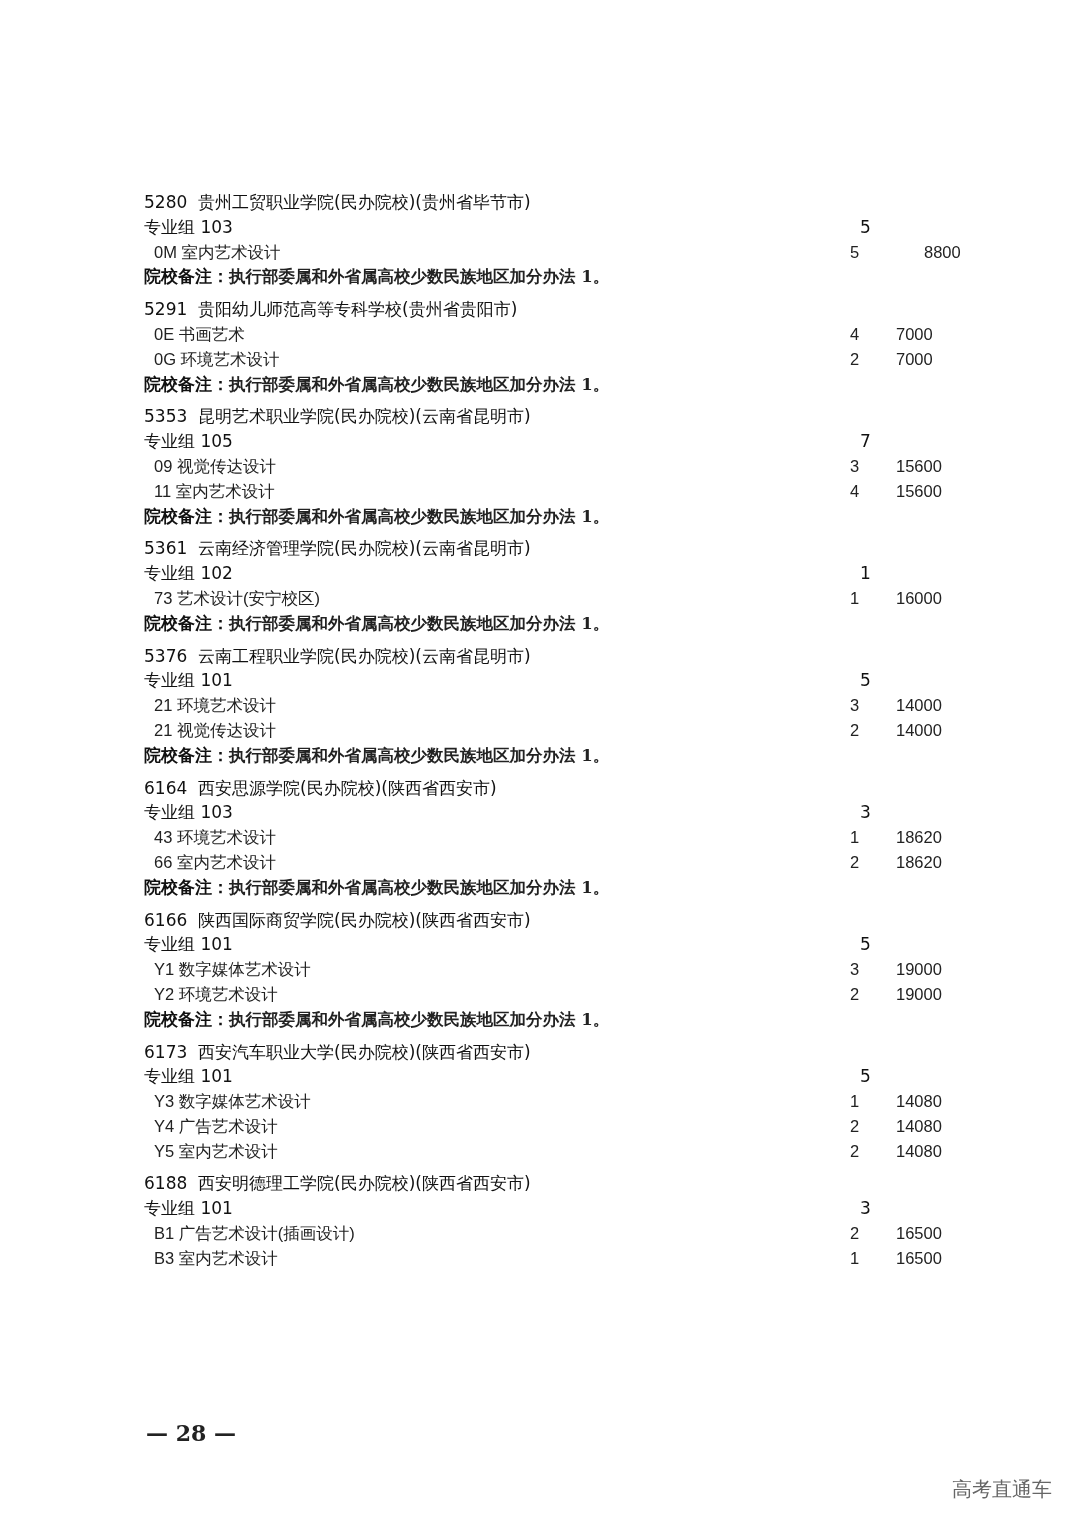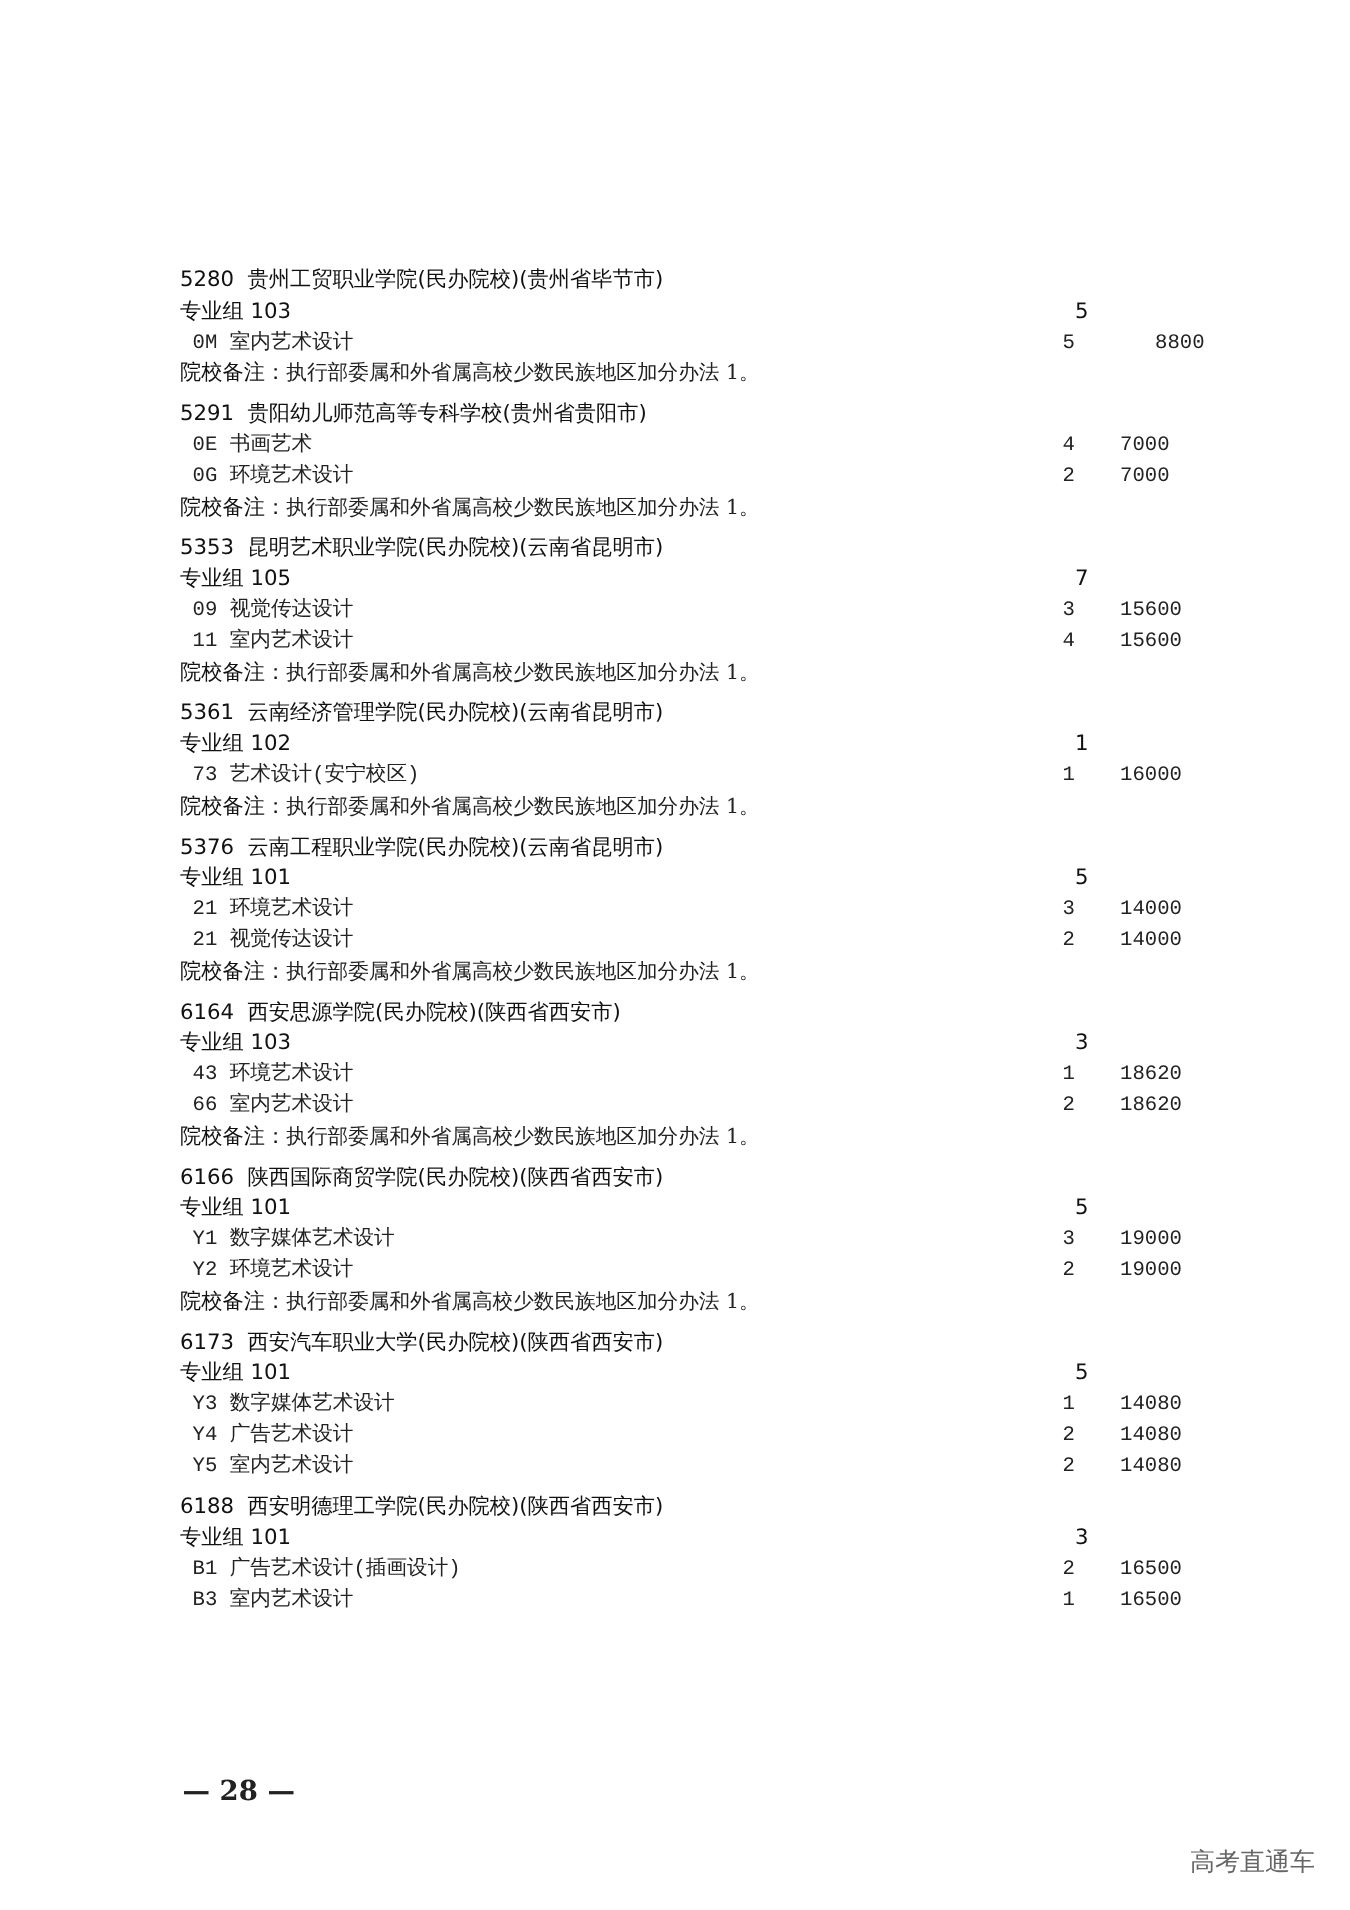--- a/index.html
+++ b/index.html
@@ -4,7 +4,7 @@
 <style>
   html, body { margin:0; padding:0; background:#ffffff; }
   body { width:1080px; height:1528px; position:relative; overflow:hidden; font-family:"DejaVu Sans", sans-serif; color:#111; }
-  .content { position:absolute; left:144px; top:190px; width:840px;margin-top:22px; }
+  .content { position:absolute; left:144px; top:190px; width:840px; }
   .school { position:relative; }
   .row { position:relative; height:24.8px; line-height:24.8px; font-size:17px; white-space:nowrap; }
   .school-head { font-size:17px; }

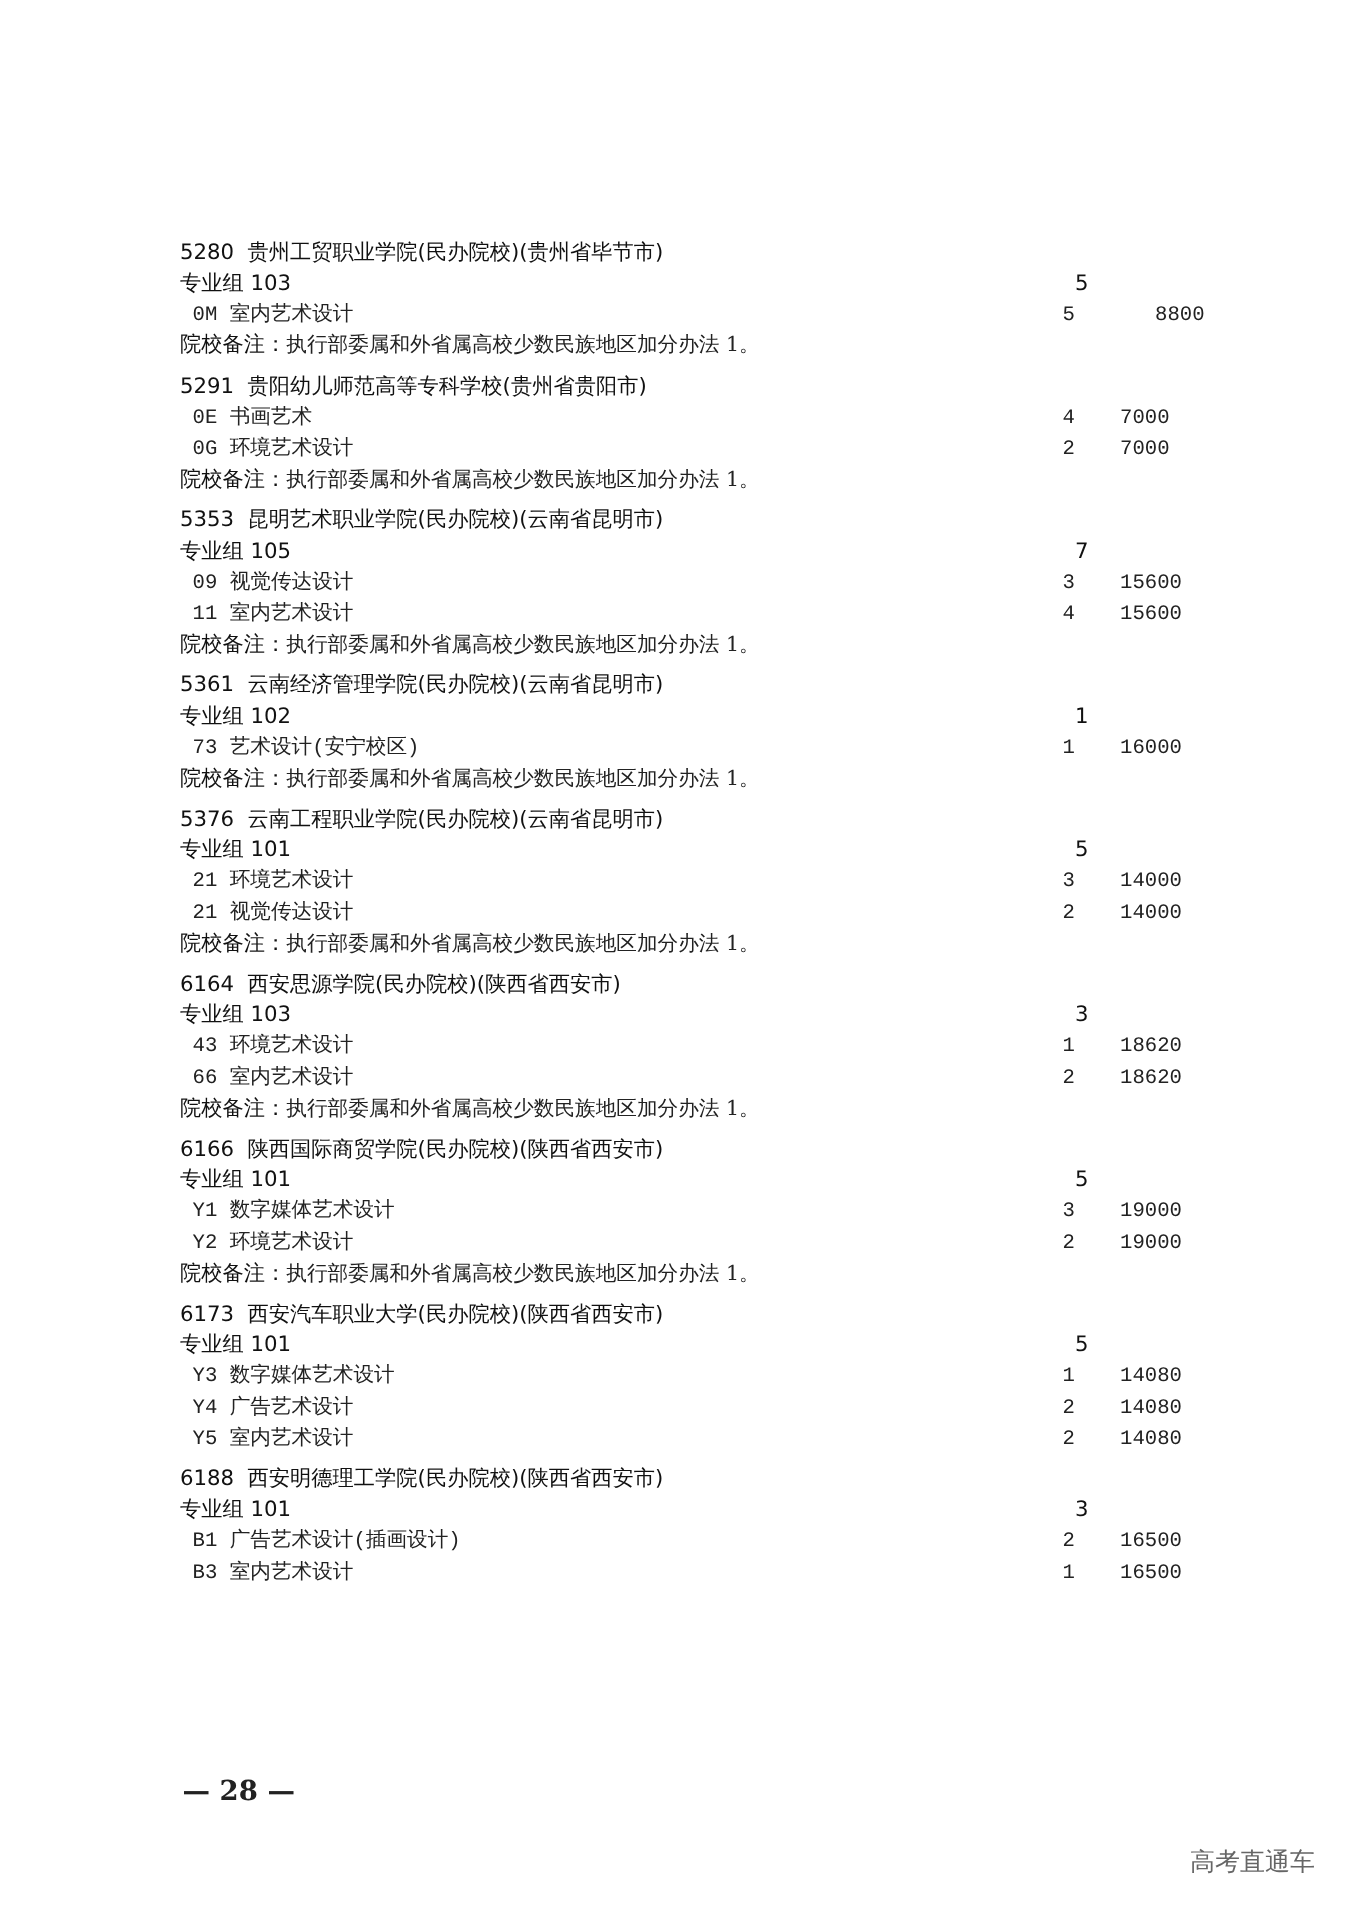--- a/index.html
+++ b/index.html
@@ -9,7 +9,7 @@
   .row { position:relative; height:24.8px; line-height:24.8px; font-size:17px; white-space:nowrap; }
   .school-head { font-size:17px; }
   .group-row .num { font-family:"DejaVu Sans", sans-serif; }
-  .major-row { font-family:Liberation Mono, monospace; font-size:16.5px; padding-left:10px; color:#222; }
+  .major-row { font-family:Liberation Sans, sans-serif; font-size:16.5px; padding-left:10px; color:#222; }
   .note-row { font-family:"DejaVu Serif", serif; font-size:16.5px; color:#222; }
   .note-label { font-family:"DejaVu Sans", sans-serif; font-size:17px; color:#111; }
   .col-plan { position:absolute; left:716px; top:0; }

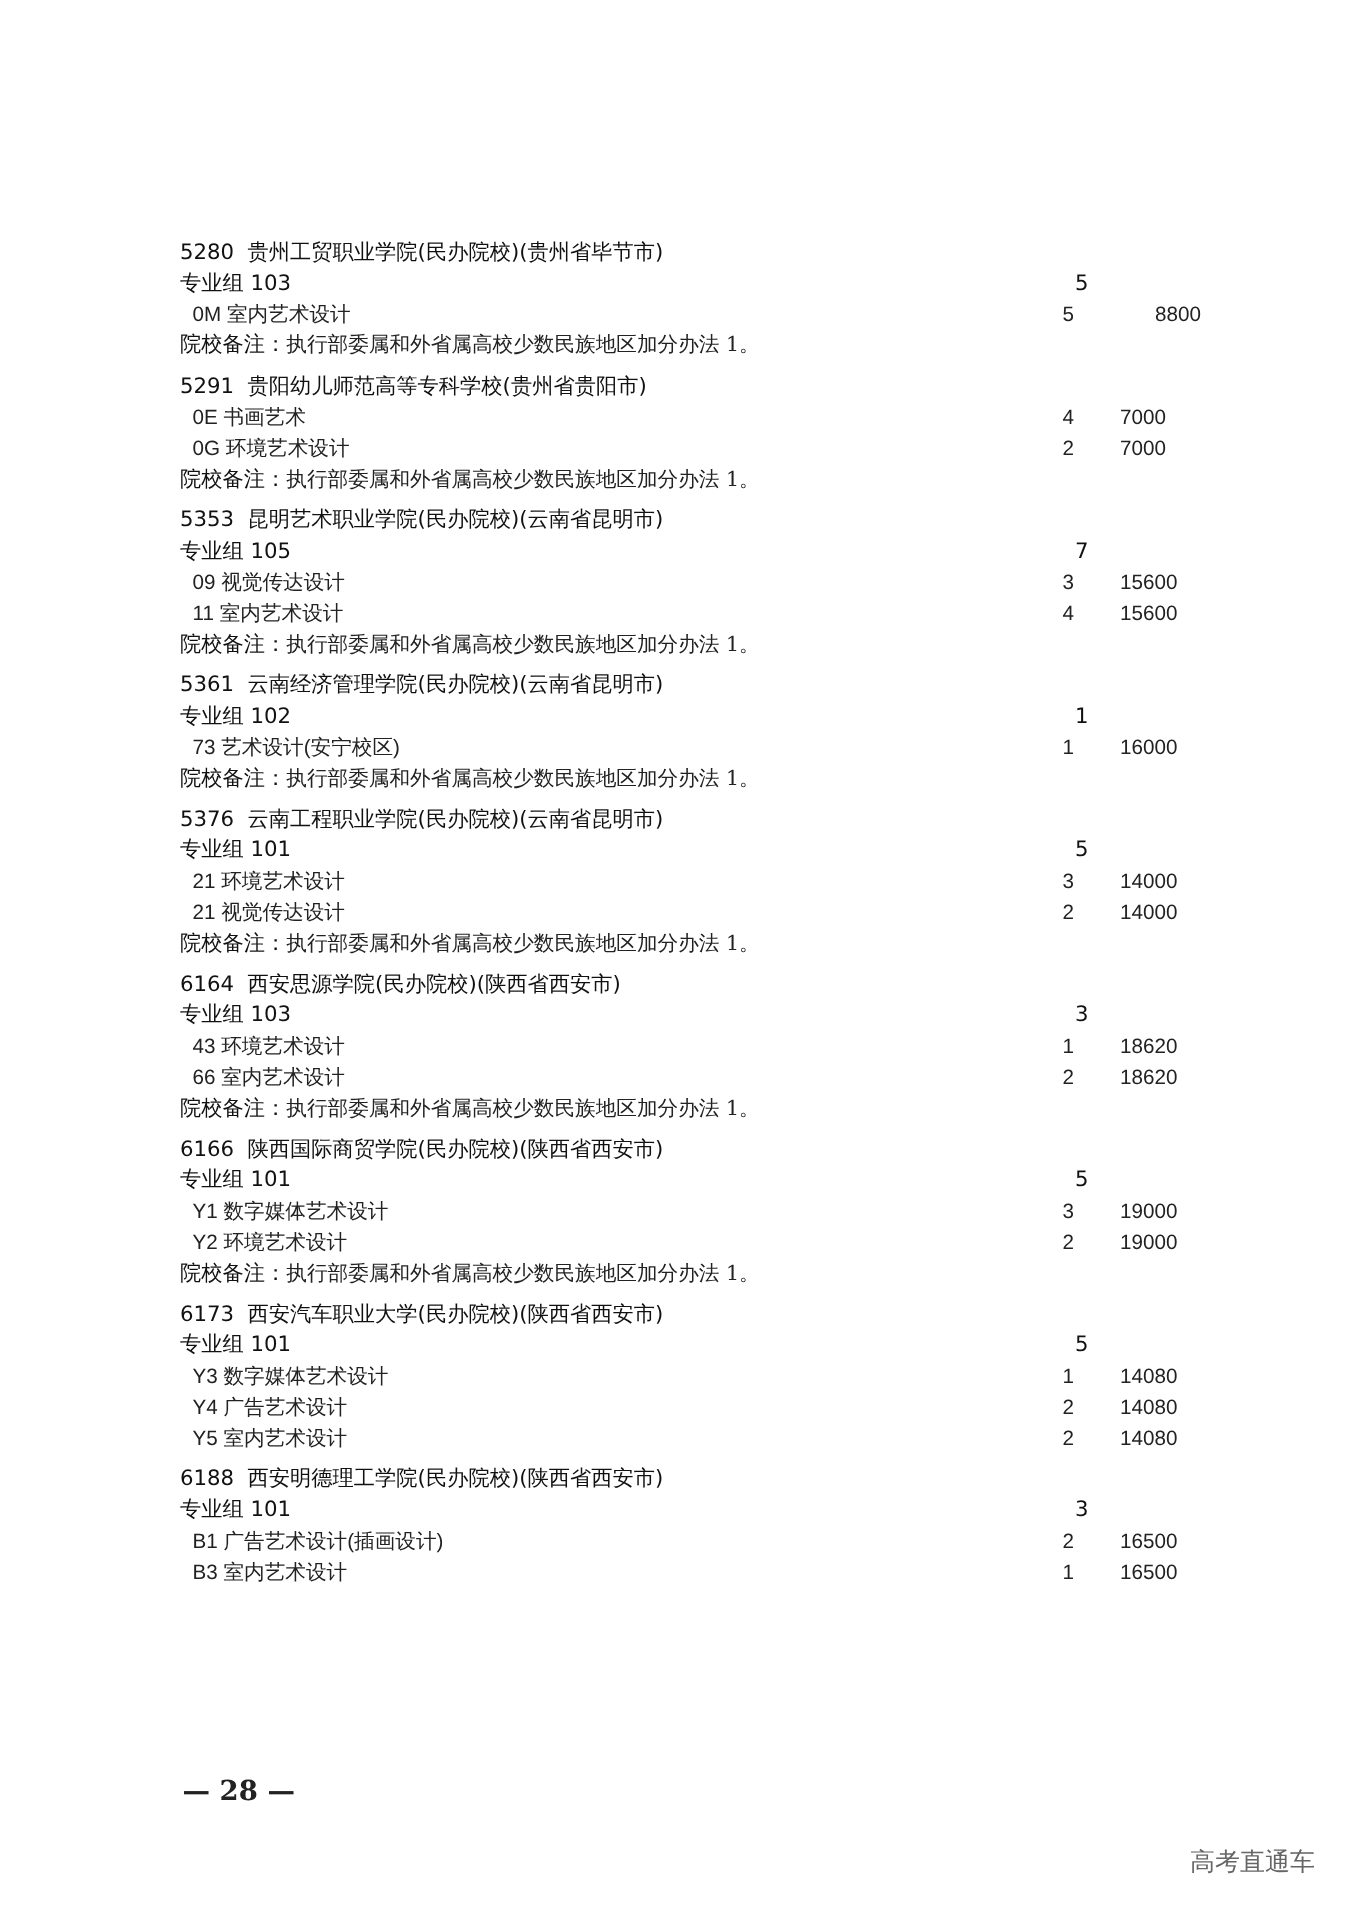--- a/index.html
+++ b/index.html
@@ -10,7 +10,7 @@
   .school-head { font-size:17px; }
   .group-row .num { font-family:"DejaVu Sans", sans-serif; }
   .major-row { font-family:Liberation Sans, sans-serif; font-size:16.5px; padding-left:10px; color:#222; }
-  .note-row { font-family:"DejaVu Serif", serif; font-size:16.5px; color:#222; }
+  .note-row { font-family:"DejaVu Serif", serif; font-size:16.5px; color:#222;font-weight:bold; }
   .note-label { font-family:"DejaVu Sans", sans-serif; font-size:17px; color:#111; }
   .col-plan { position:absolute; left:716px; top:0; }
   .col-fee { position:absolute; left:762px; top:0; }

